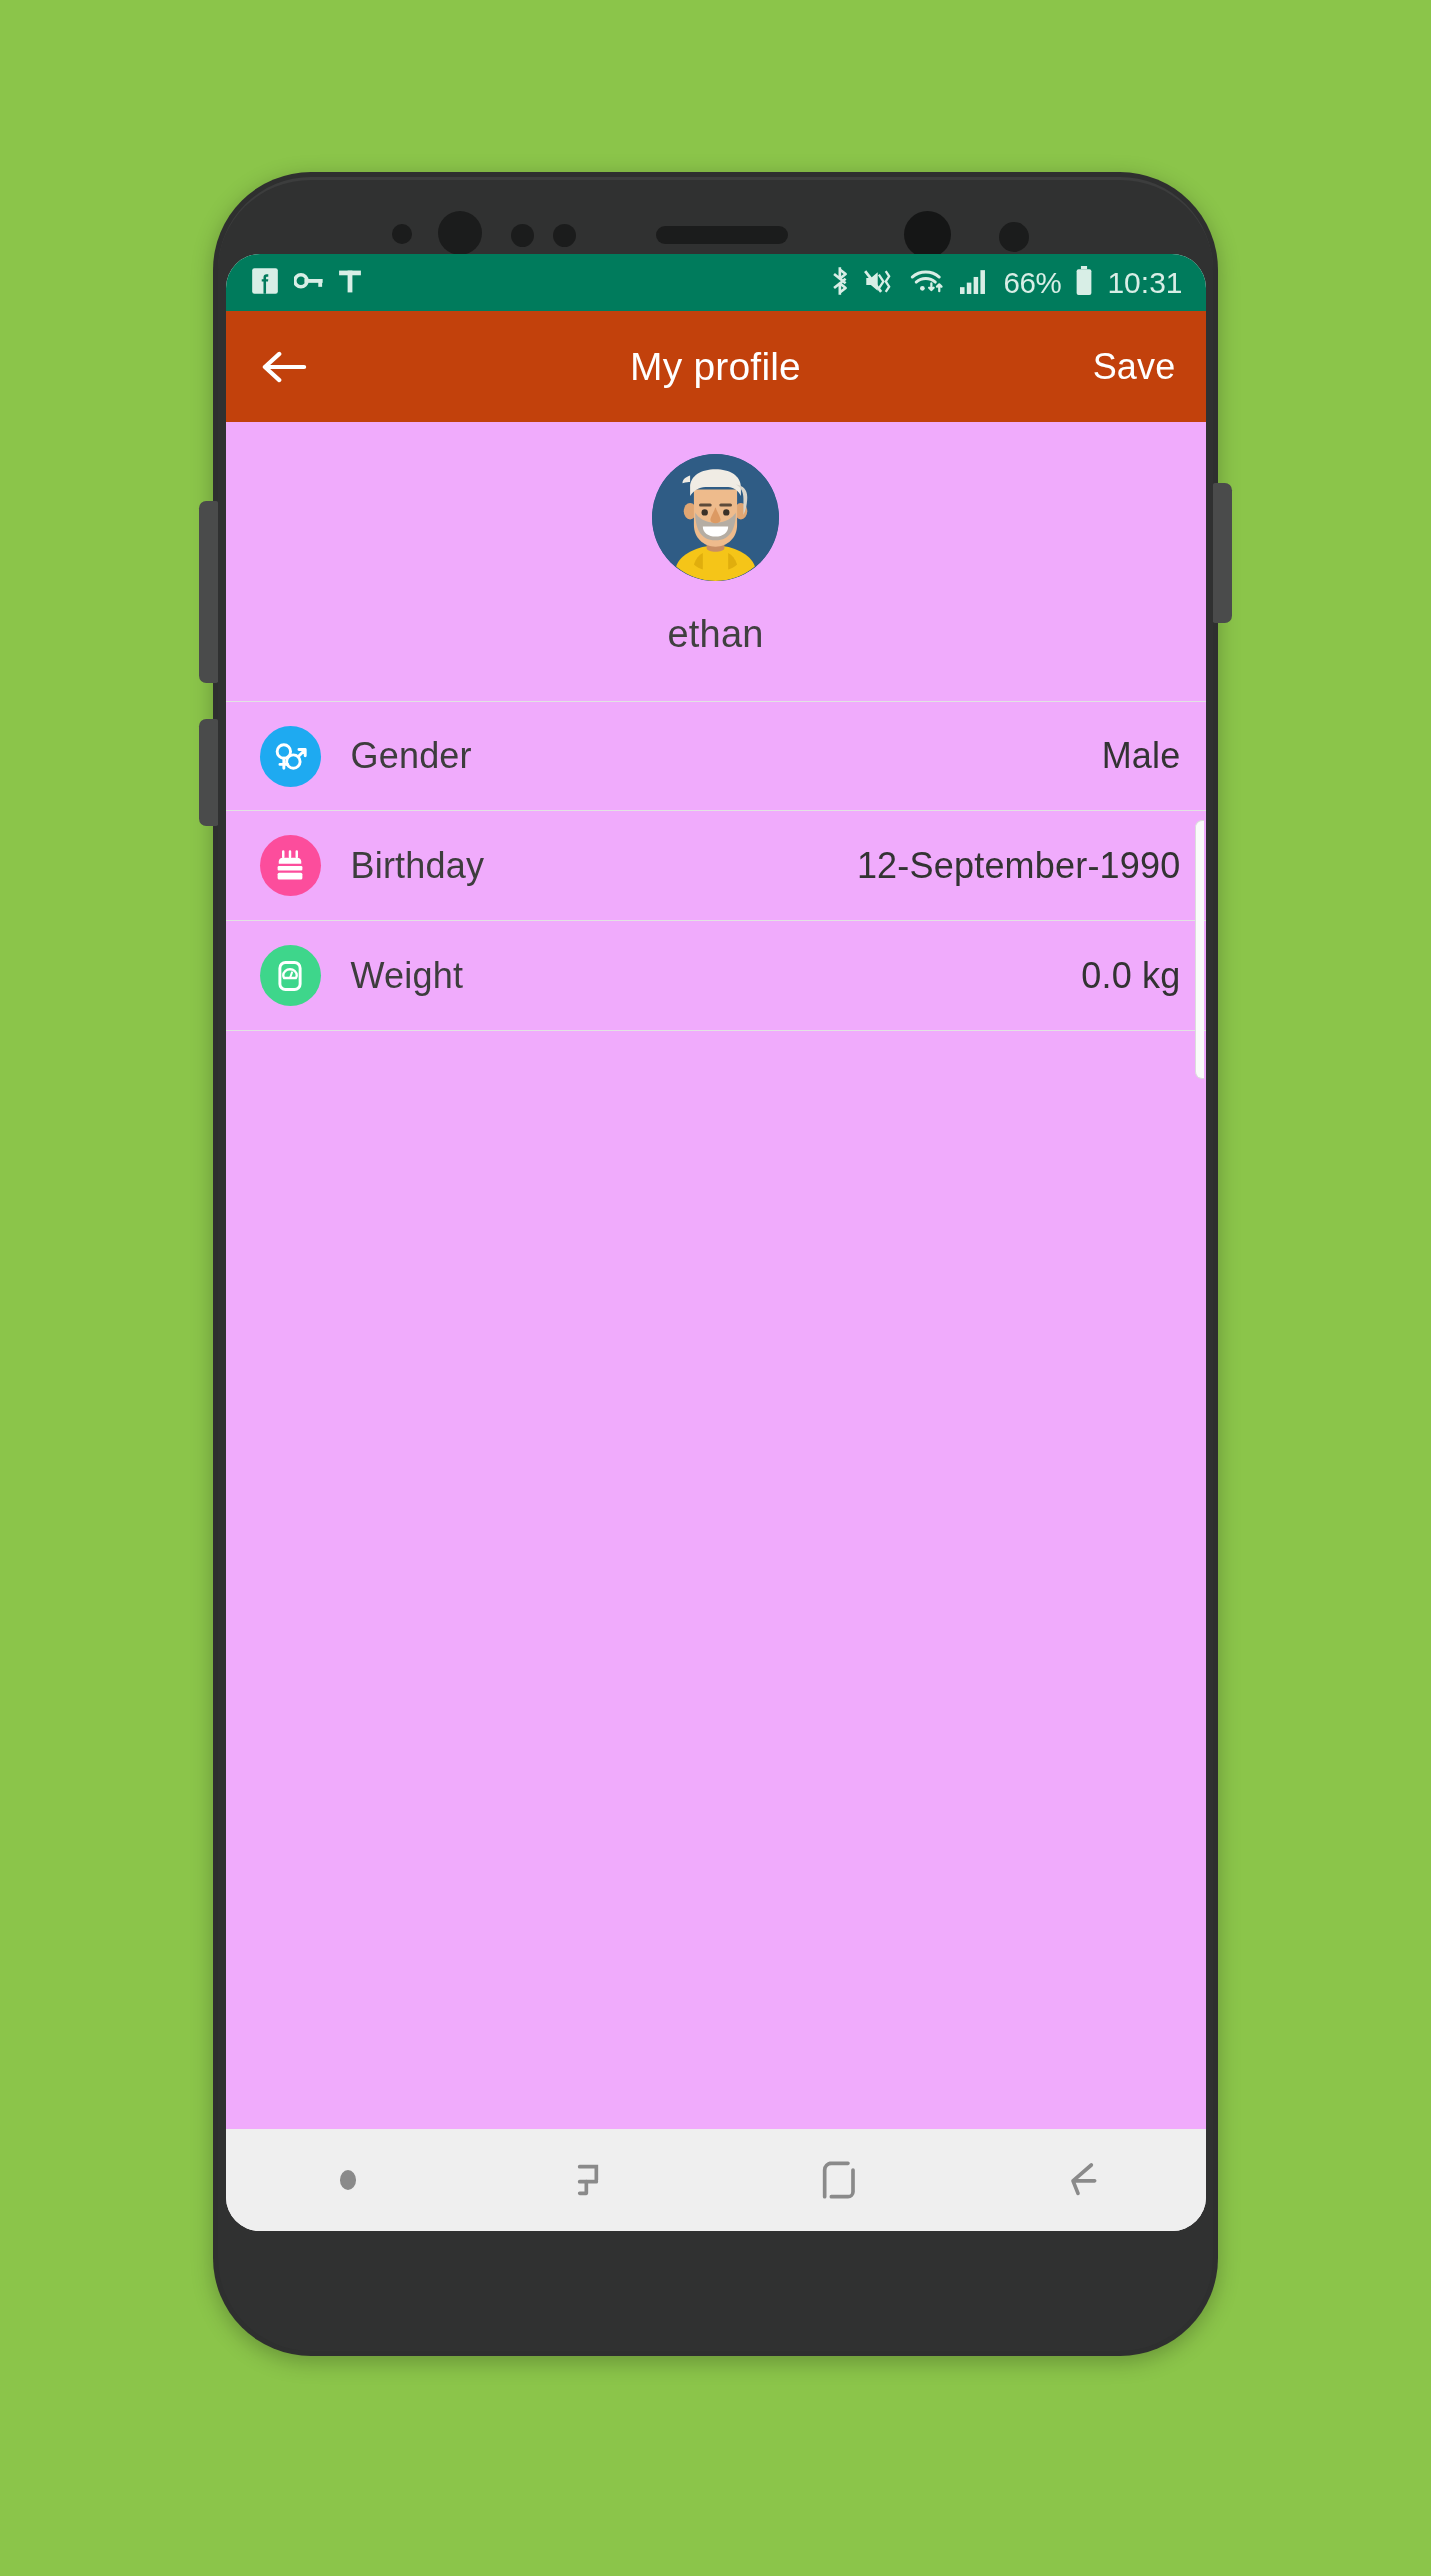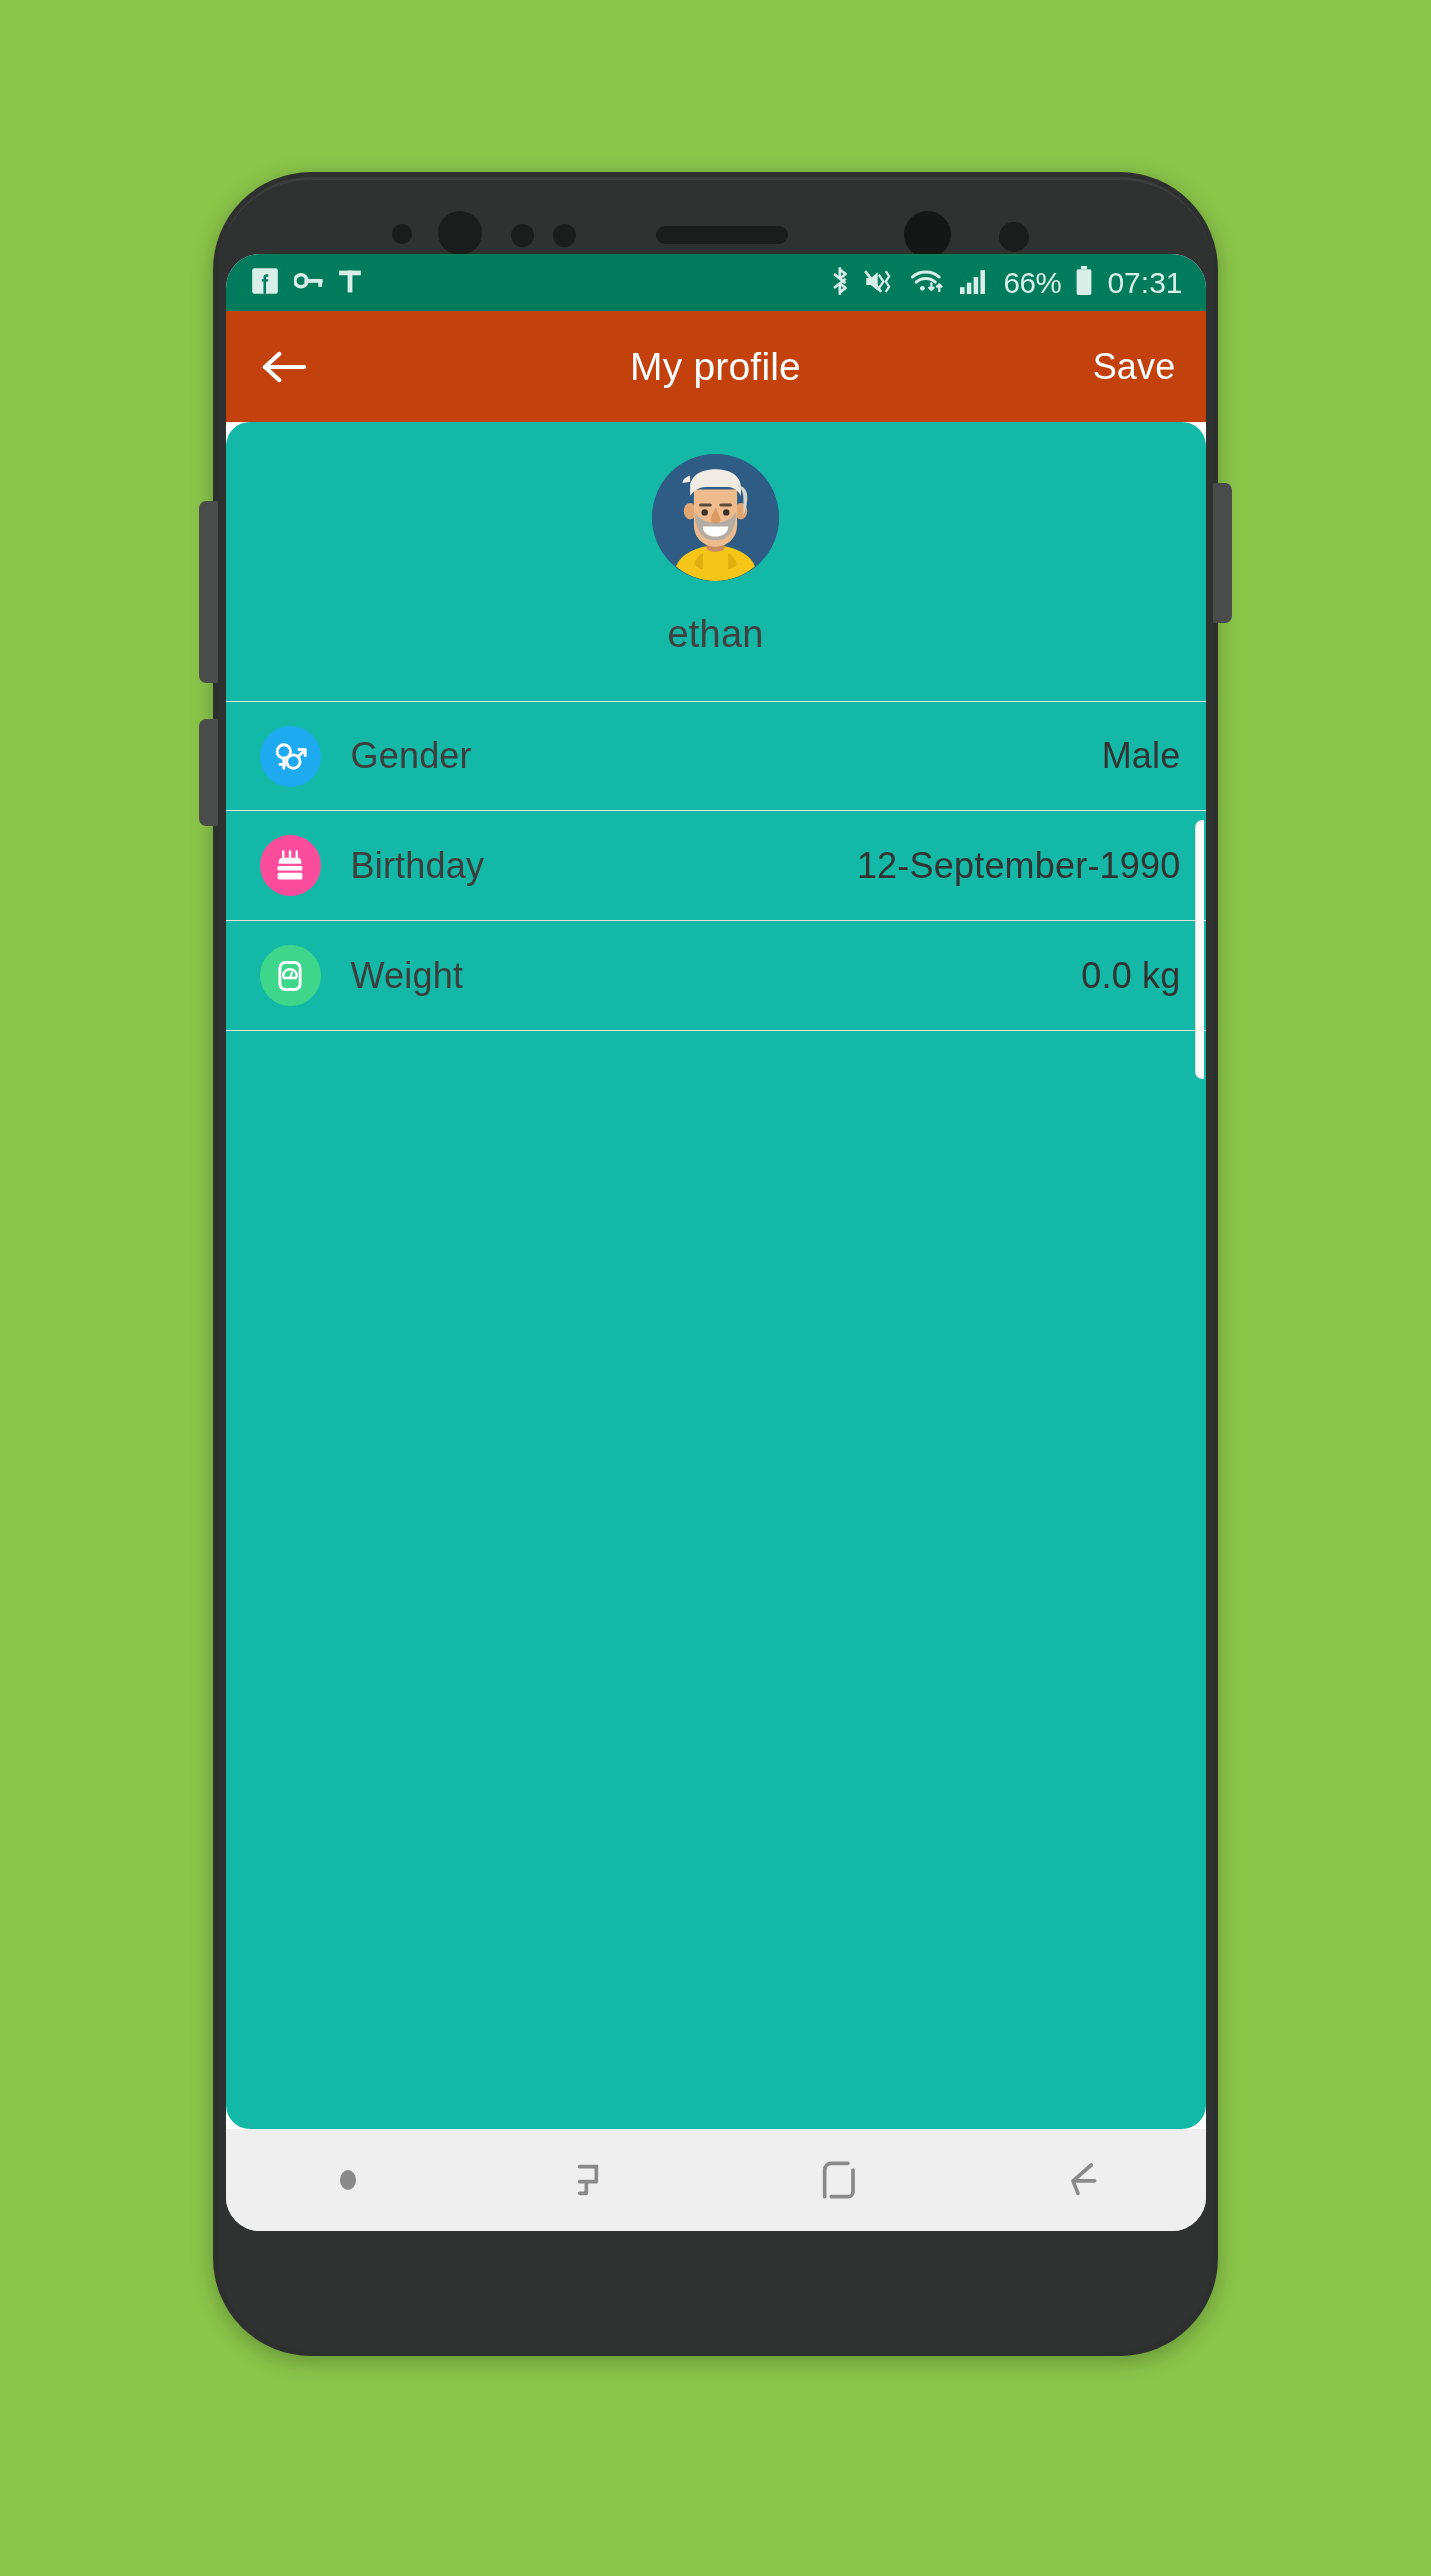--- a/index.html
+++ b/index.html
@@ -312,7 +312,7 @@
               <rect x="1" y="2.6" width="12" height="21" rx="1.6" fill="#d8eee6"></rect>
             </svg>
         </span>
-        <span class="sb-txt sb-time">07:31</span>
+        <span class="sb-txt sb-time">10:31</span>
       </div>
     </div>
 

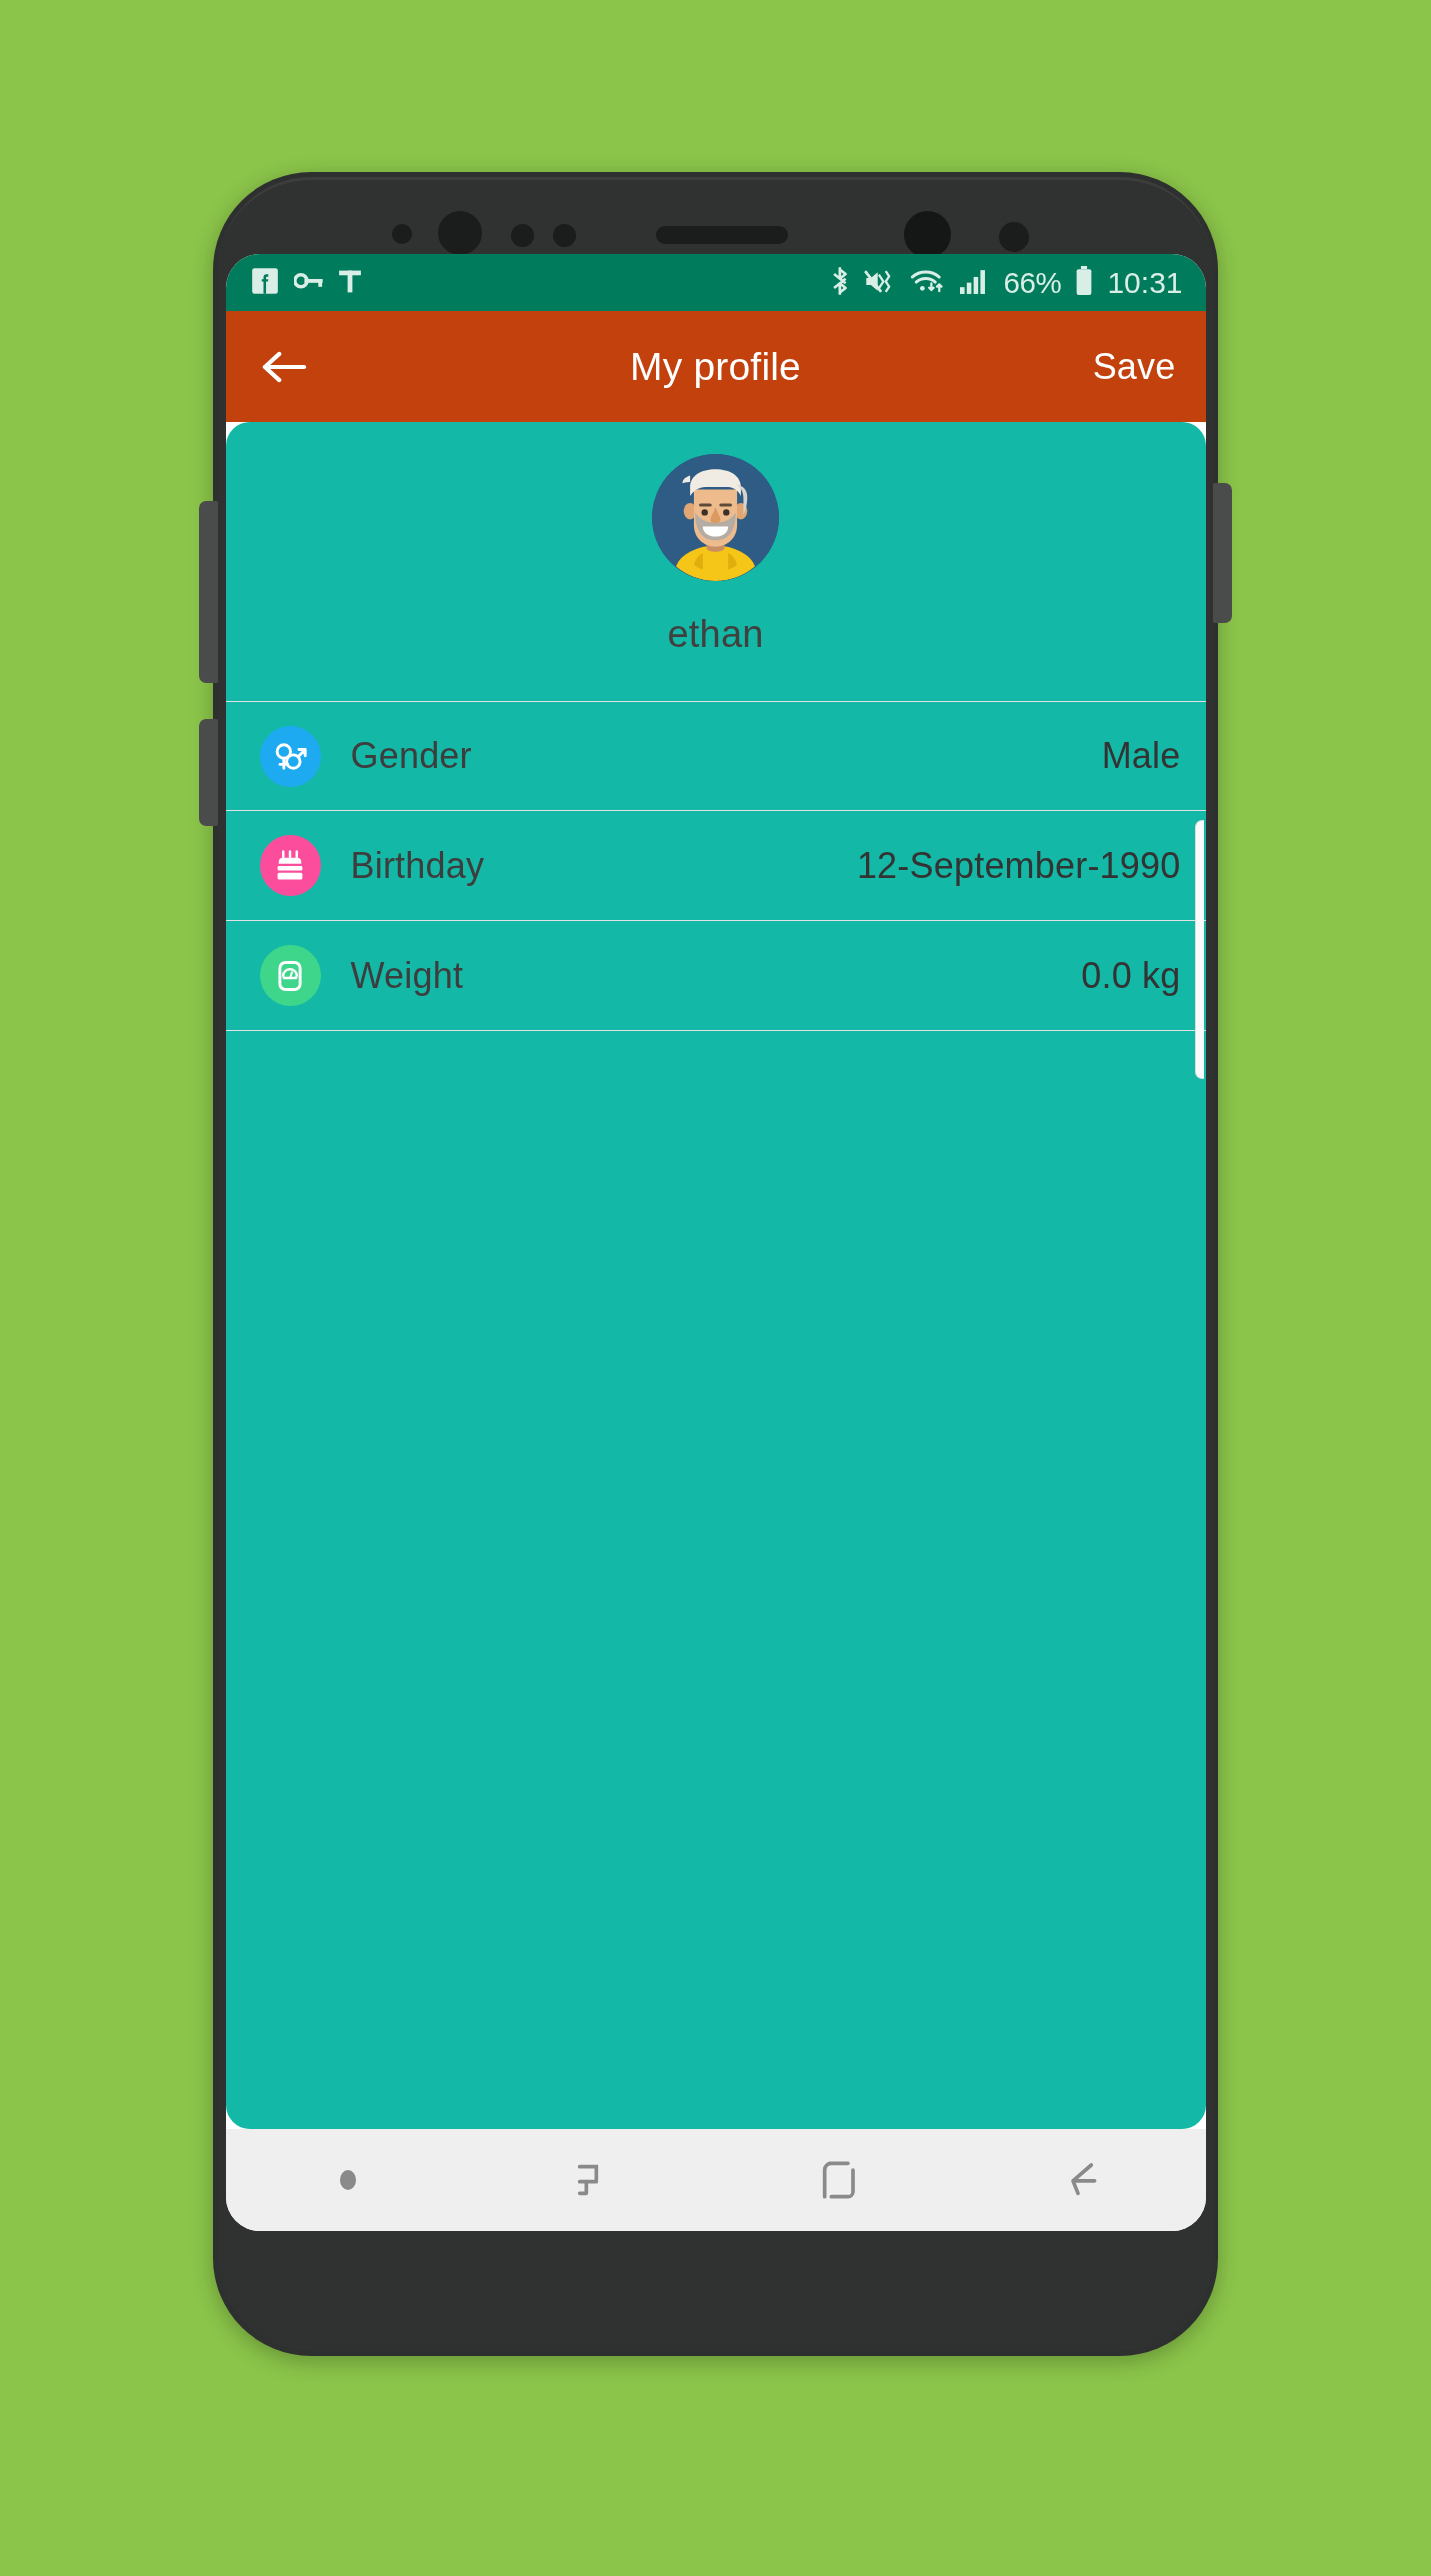--- a/index.html
+++ b/index.html
@@ -139,10 +139,9 @@
   
   .content {
     height: calc(1977px - 57px - 111px - 102px);
-    background: #14b8a6;
+    background: #f0abfc;
     position: relative;
     overflow: hidden;
-    border-radius: 24px;
   }
 
   .profile-head {

